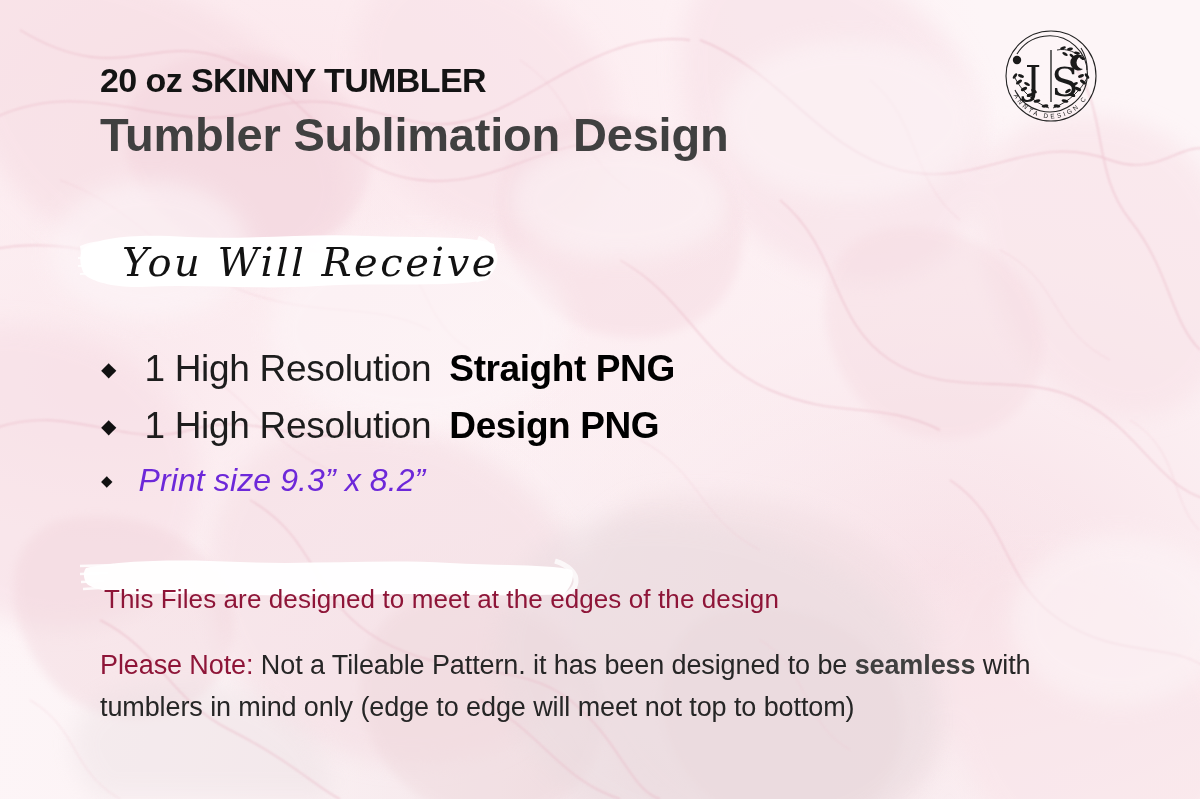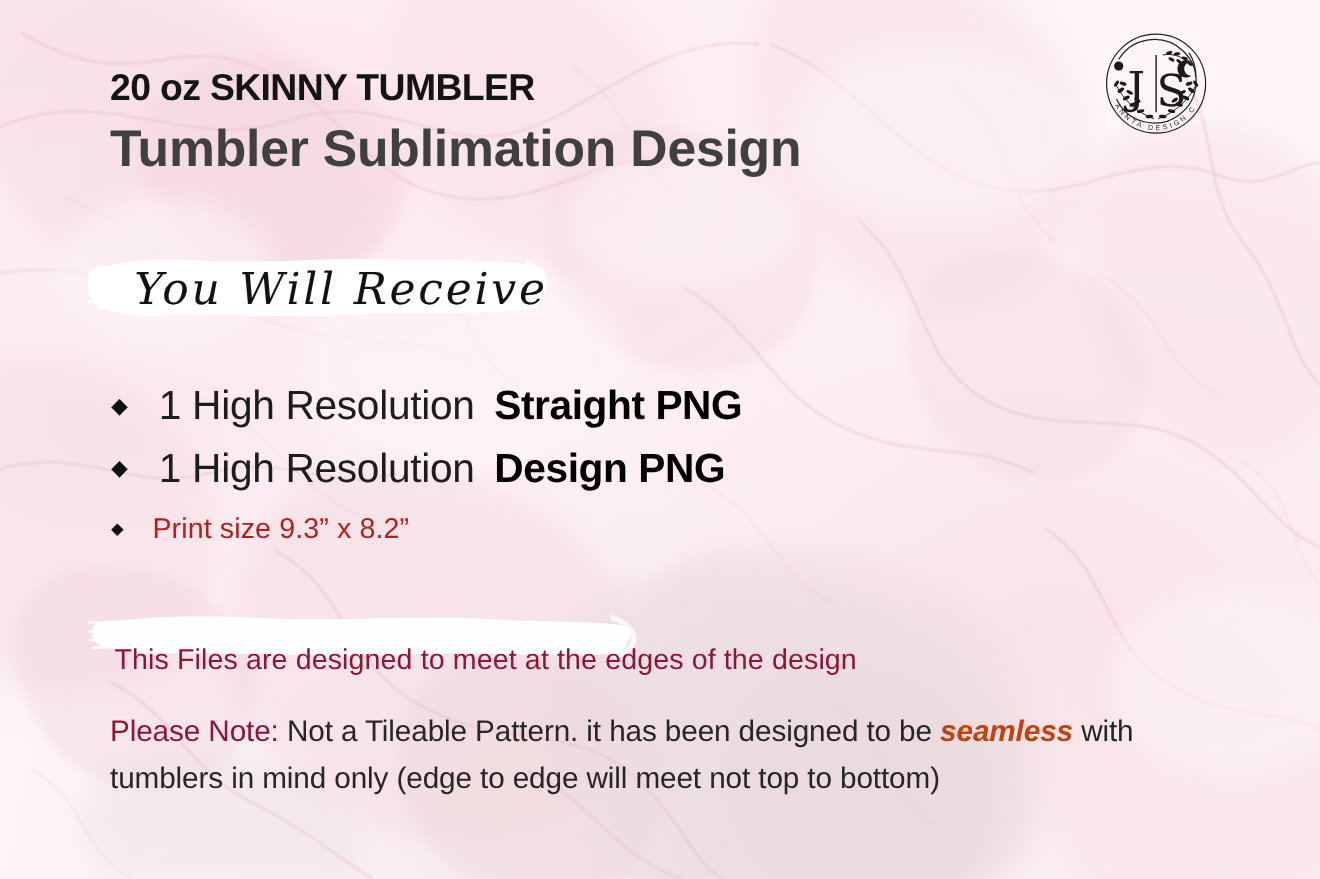--- a/index.html
+++ b/index.html
@@ -103,9 +103,10 @@
     margin-left:18px;
   }
   .small .feat-light {
-    font-size:26px;
-    color:#b91c1c;
+    font-size:32px;
+    color:#6d28d9;
     letter-spacing:0.1px;
+    font-style:italic;
   }
 
   

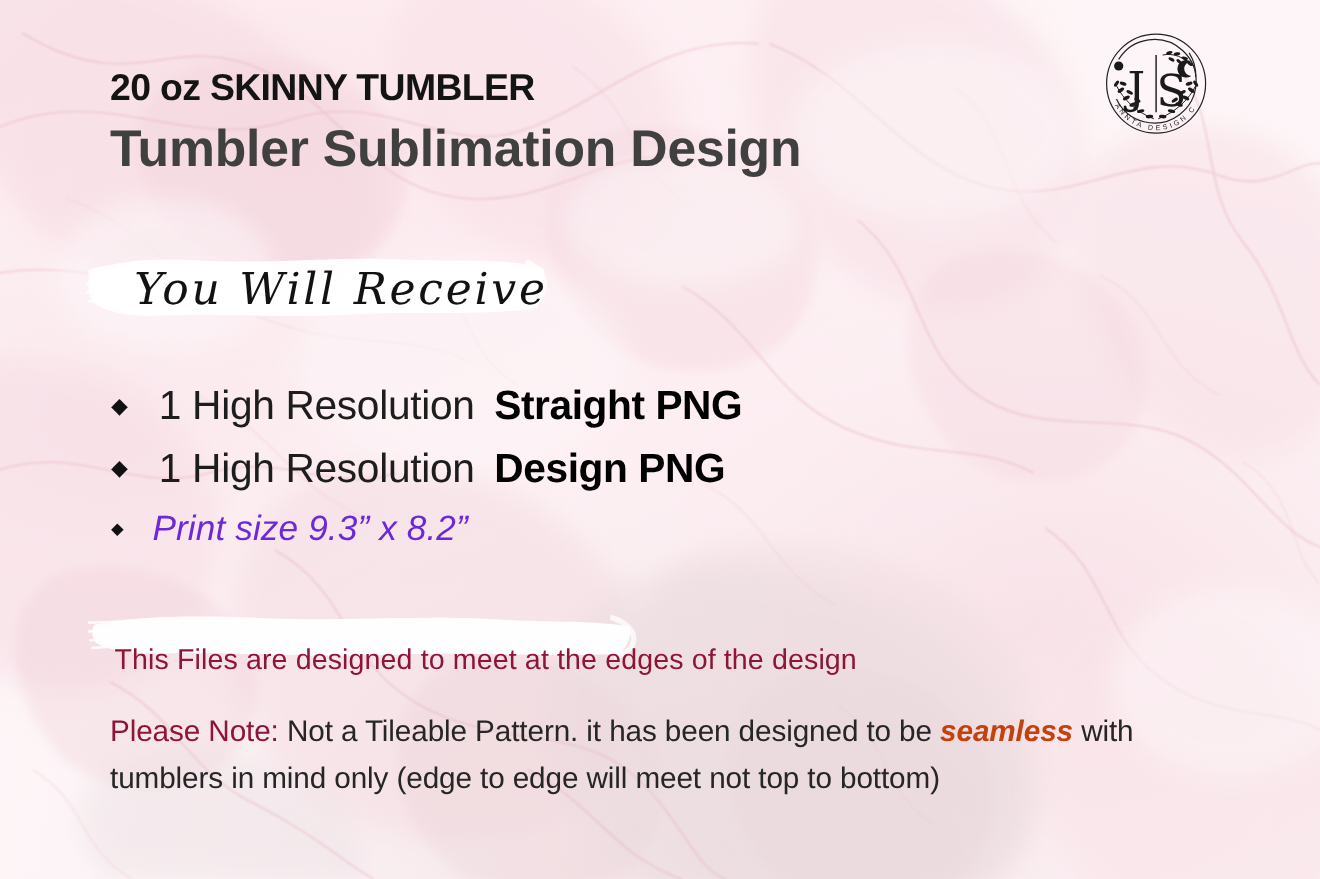--- a/index.html
+++ b/index.html
@@ -138,8 +138,7 @@
   }
   #please-note-bold {
     font-weight:bold;
-    color:#c2410c;
-    font-style:italic;
+    color:#404040;
   }
 
   

